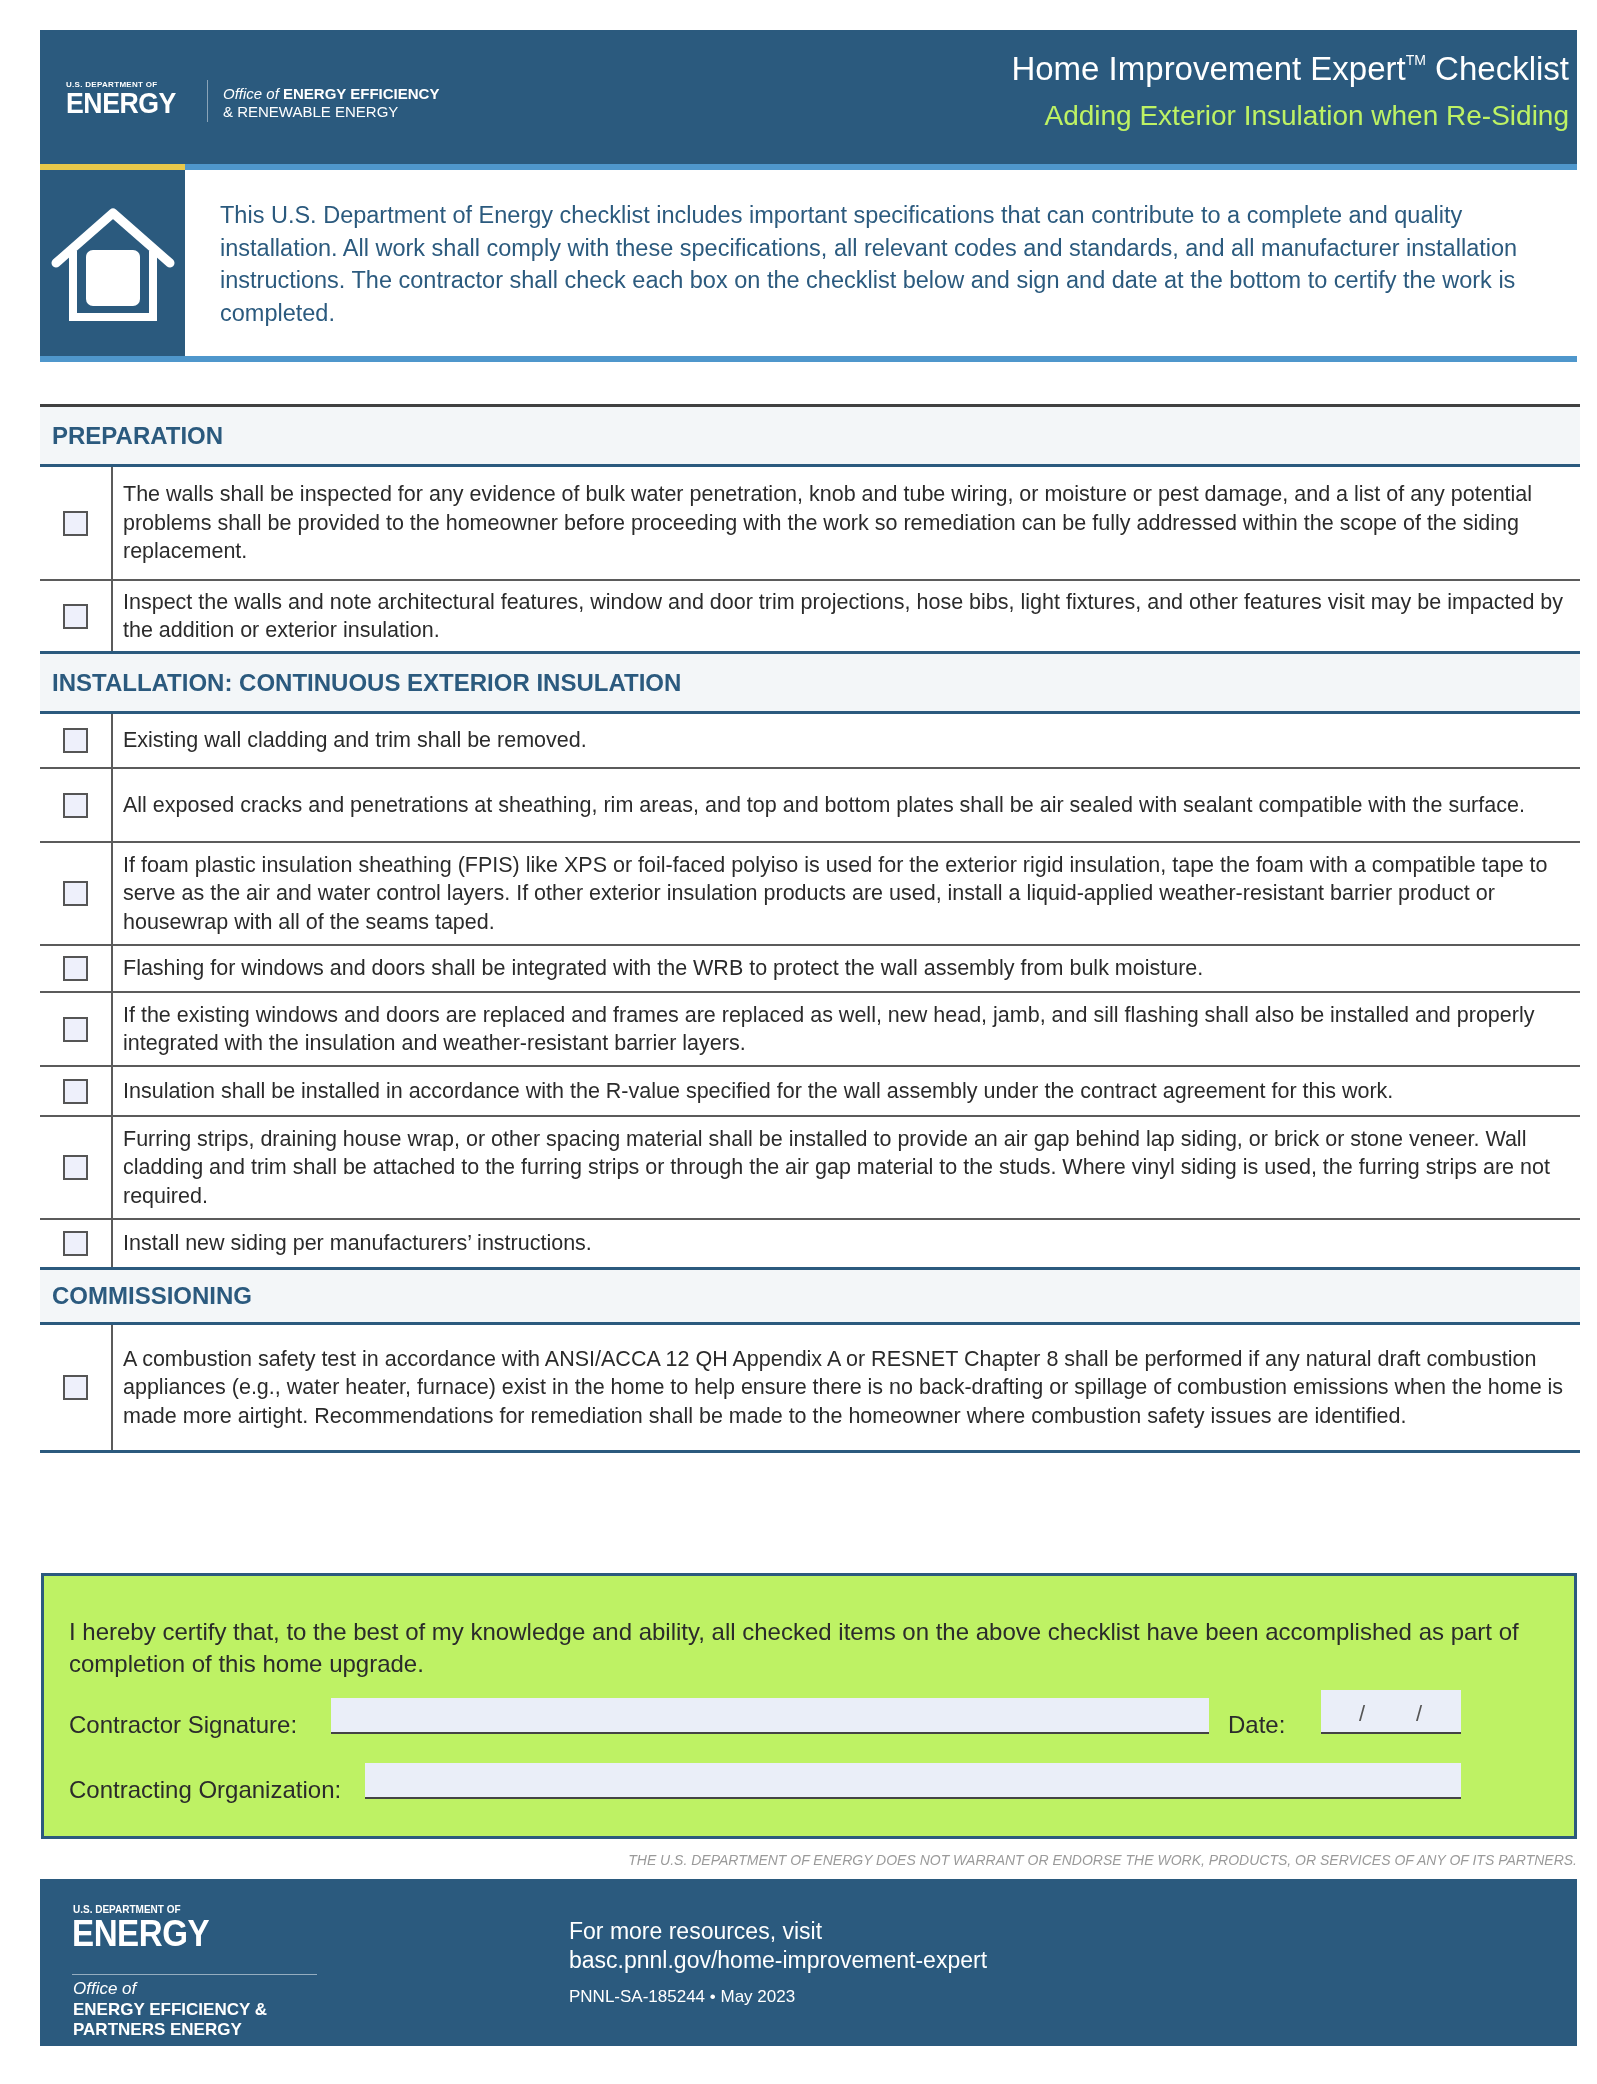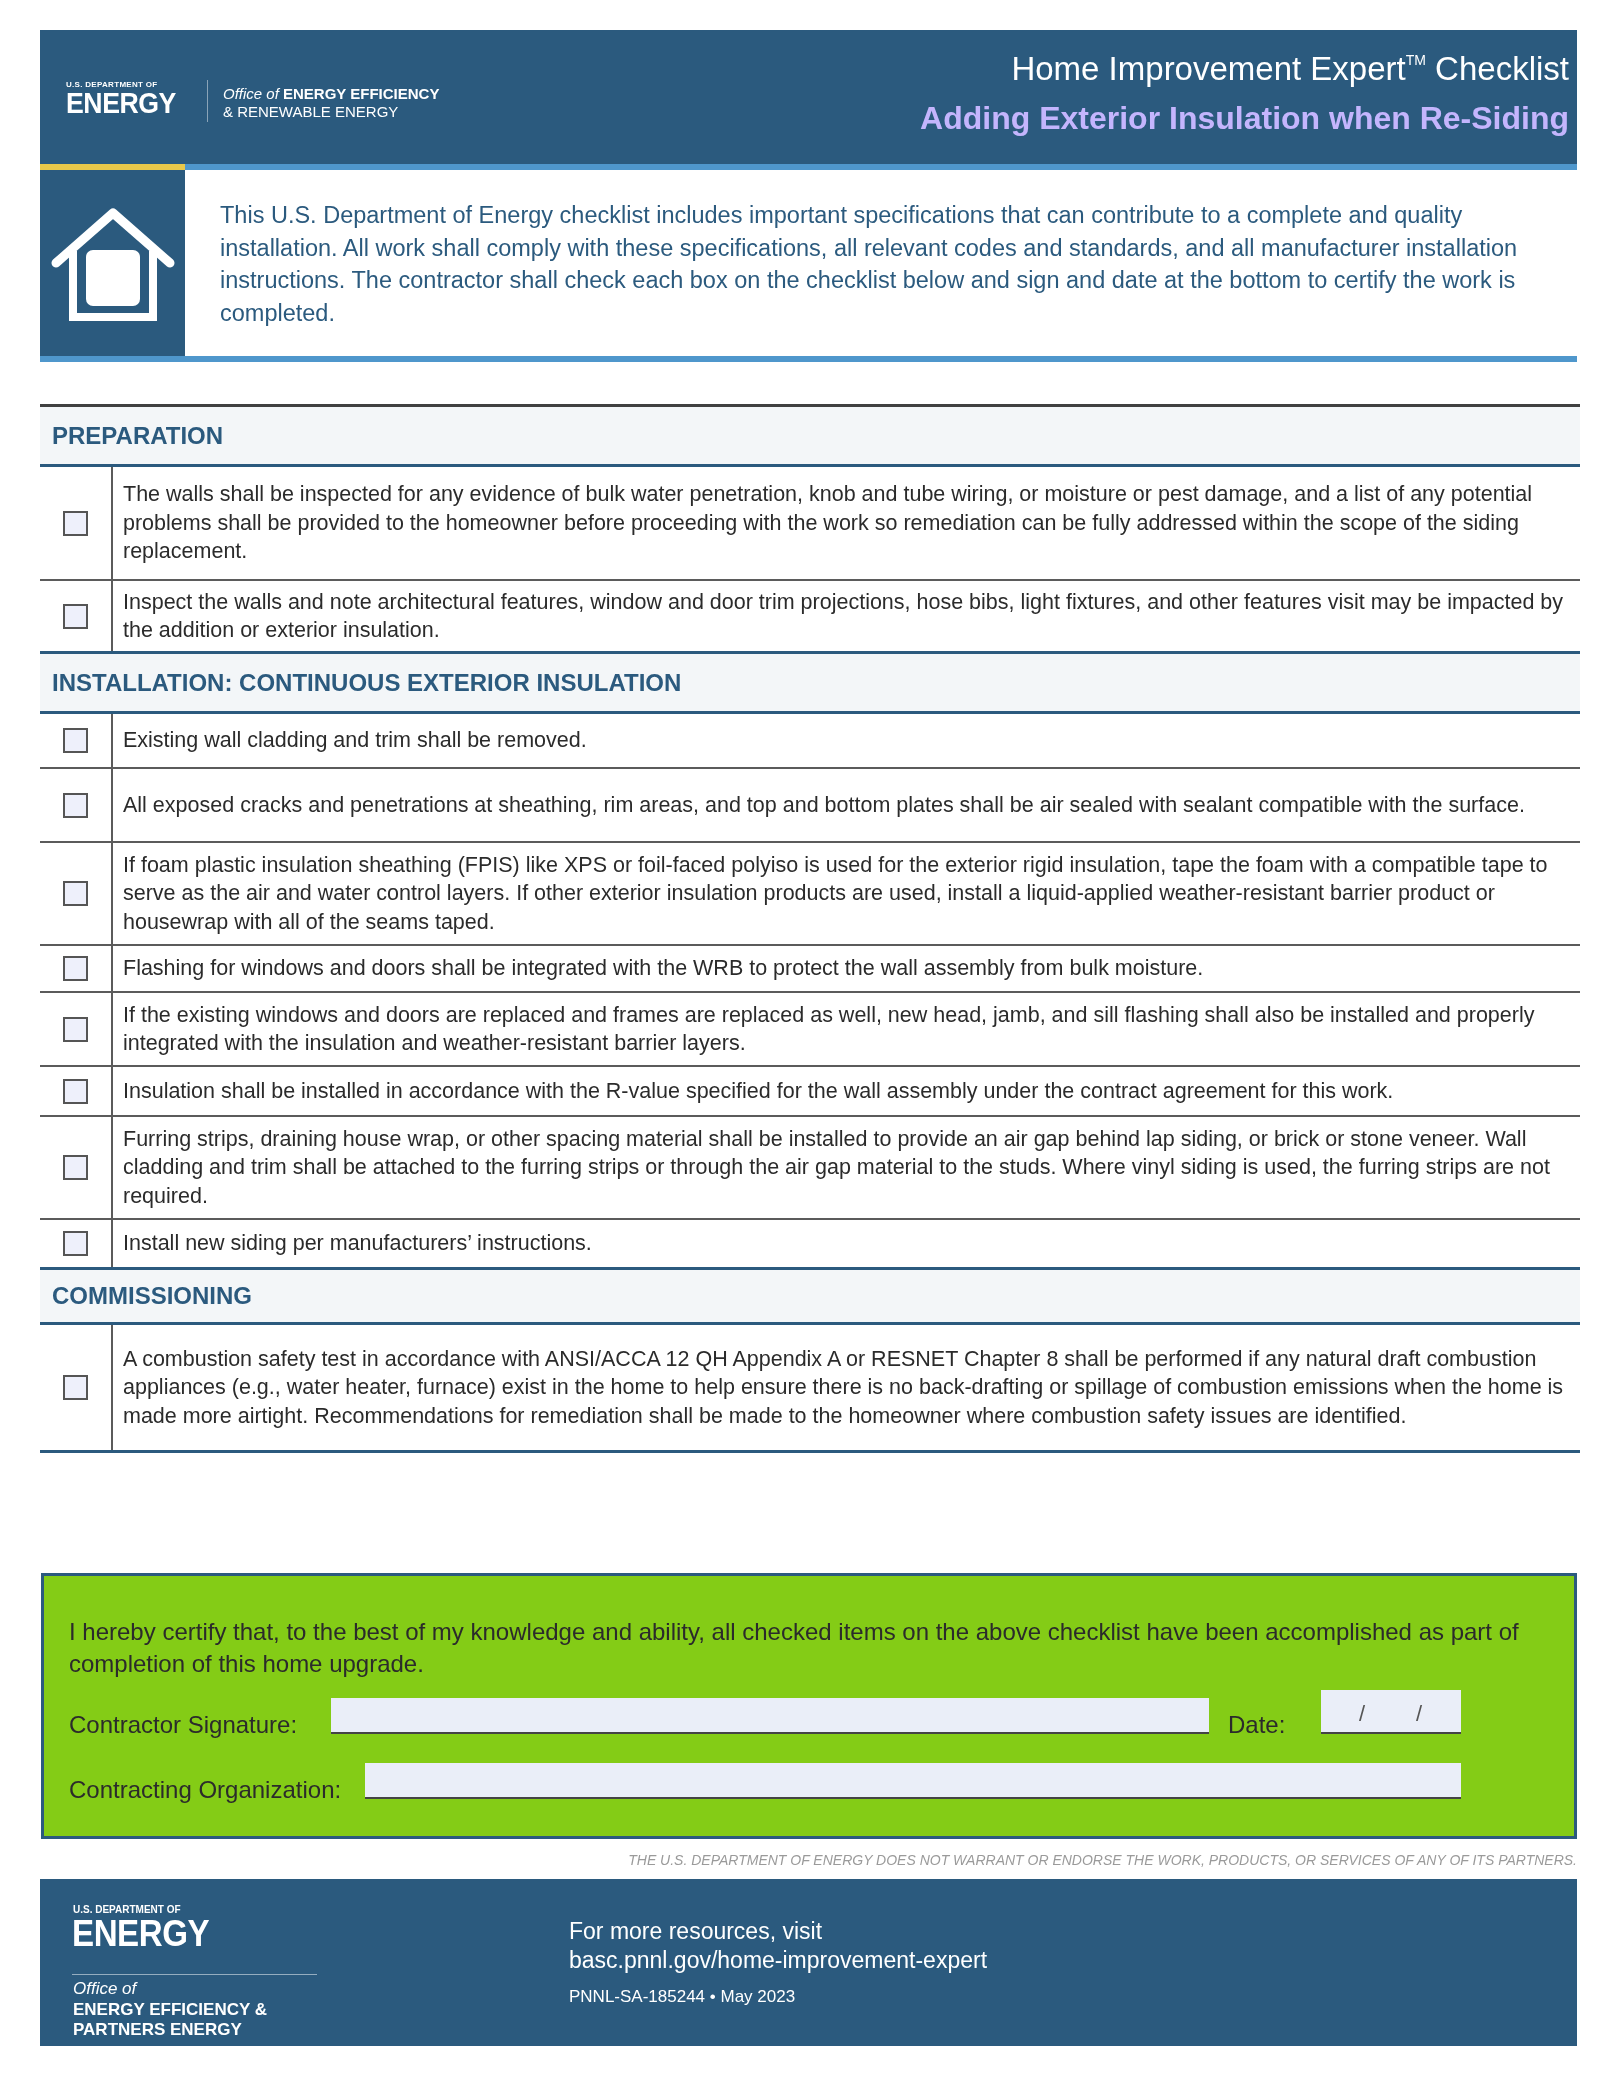--- a/index.html
+++ b/index.html
@@ -15,7 +15,7 @@
   .office .it { font-style: italic; }
   .title1 { position: absolute; right: 8px; top: 20px; color: #fff; font-size: 33px; font-weight: normal; }
   .title1 sup { font-size: 14px; vertical-align: top; position: relative; top: 2px; }
-  .title2 { position: absolute; right: 8px; top: 70px; color: #c4b5fd; font-size: 32px; font-weight: bold; }
+  .title2 { position: absolute; right: 8px; top: 70px; color: #bef264; font-size: 28px; font-weight: normal; }
 
   .accent-yellow { position: absolute; left: 40px; top: 164px; width: 145px; height: 6px; background: #e8c84a; }
   .accent-blue { position: absolute; left: 185px; top: 164px; width: 1392px; height: 6px; background: #4f97cc; }

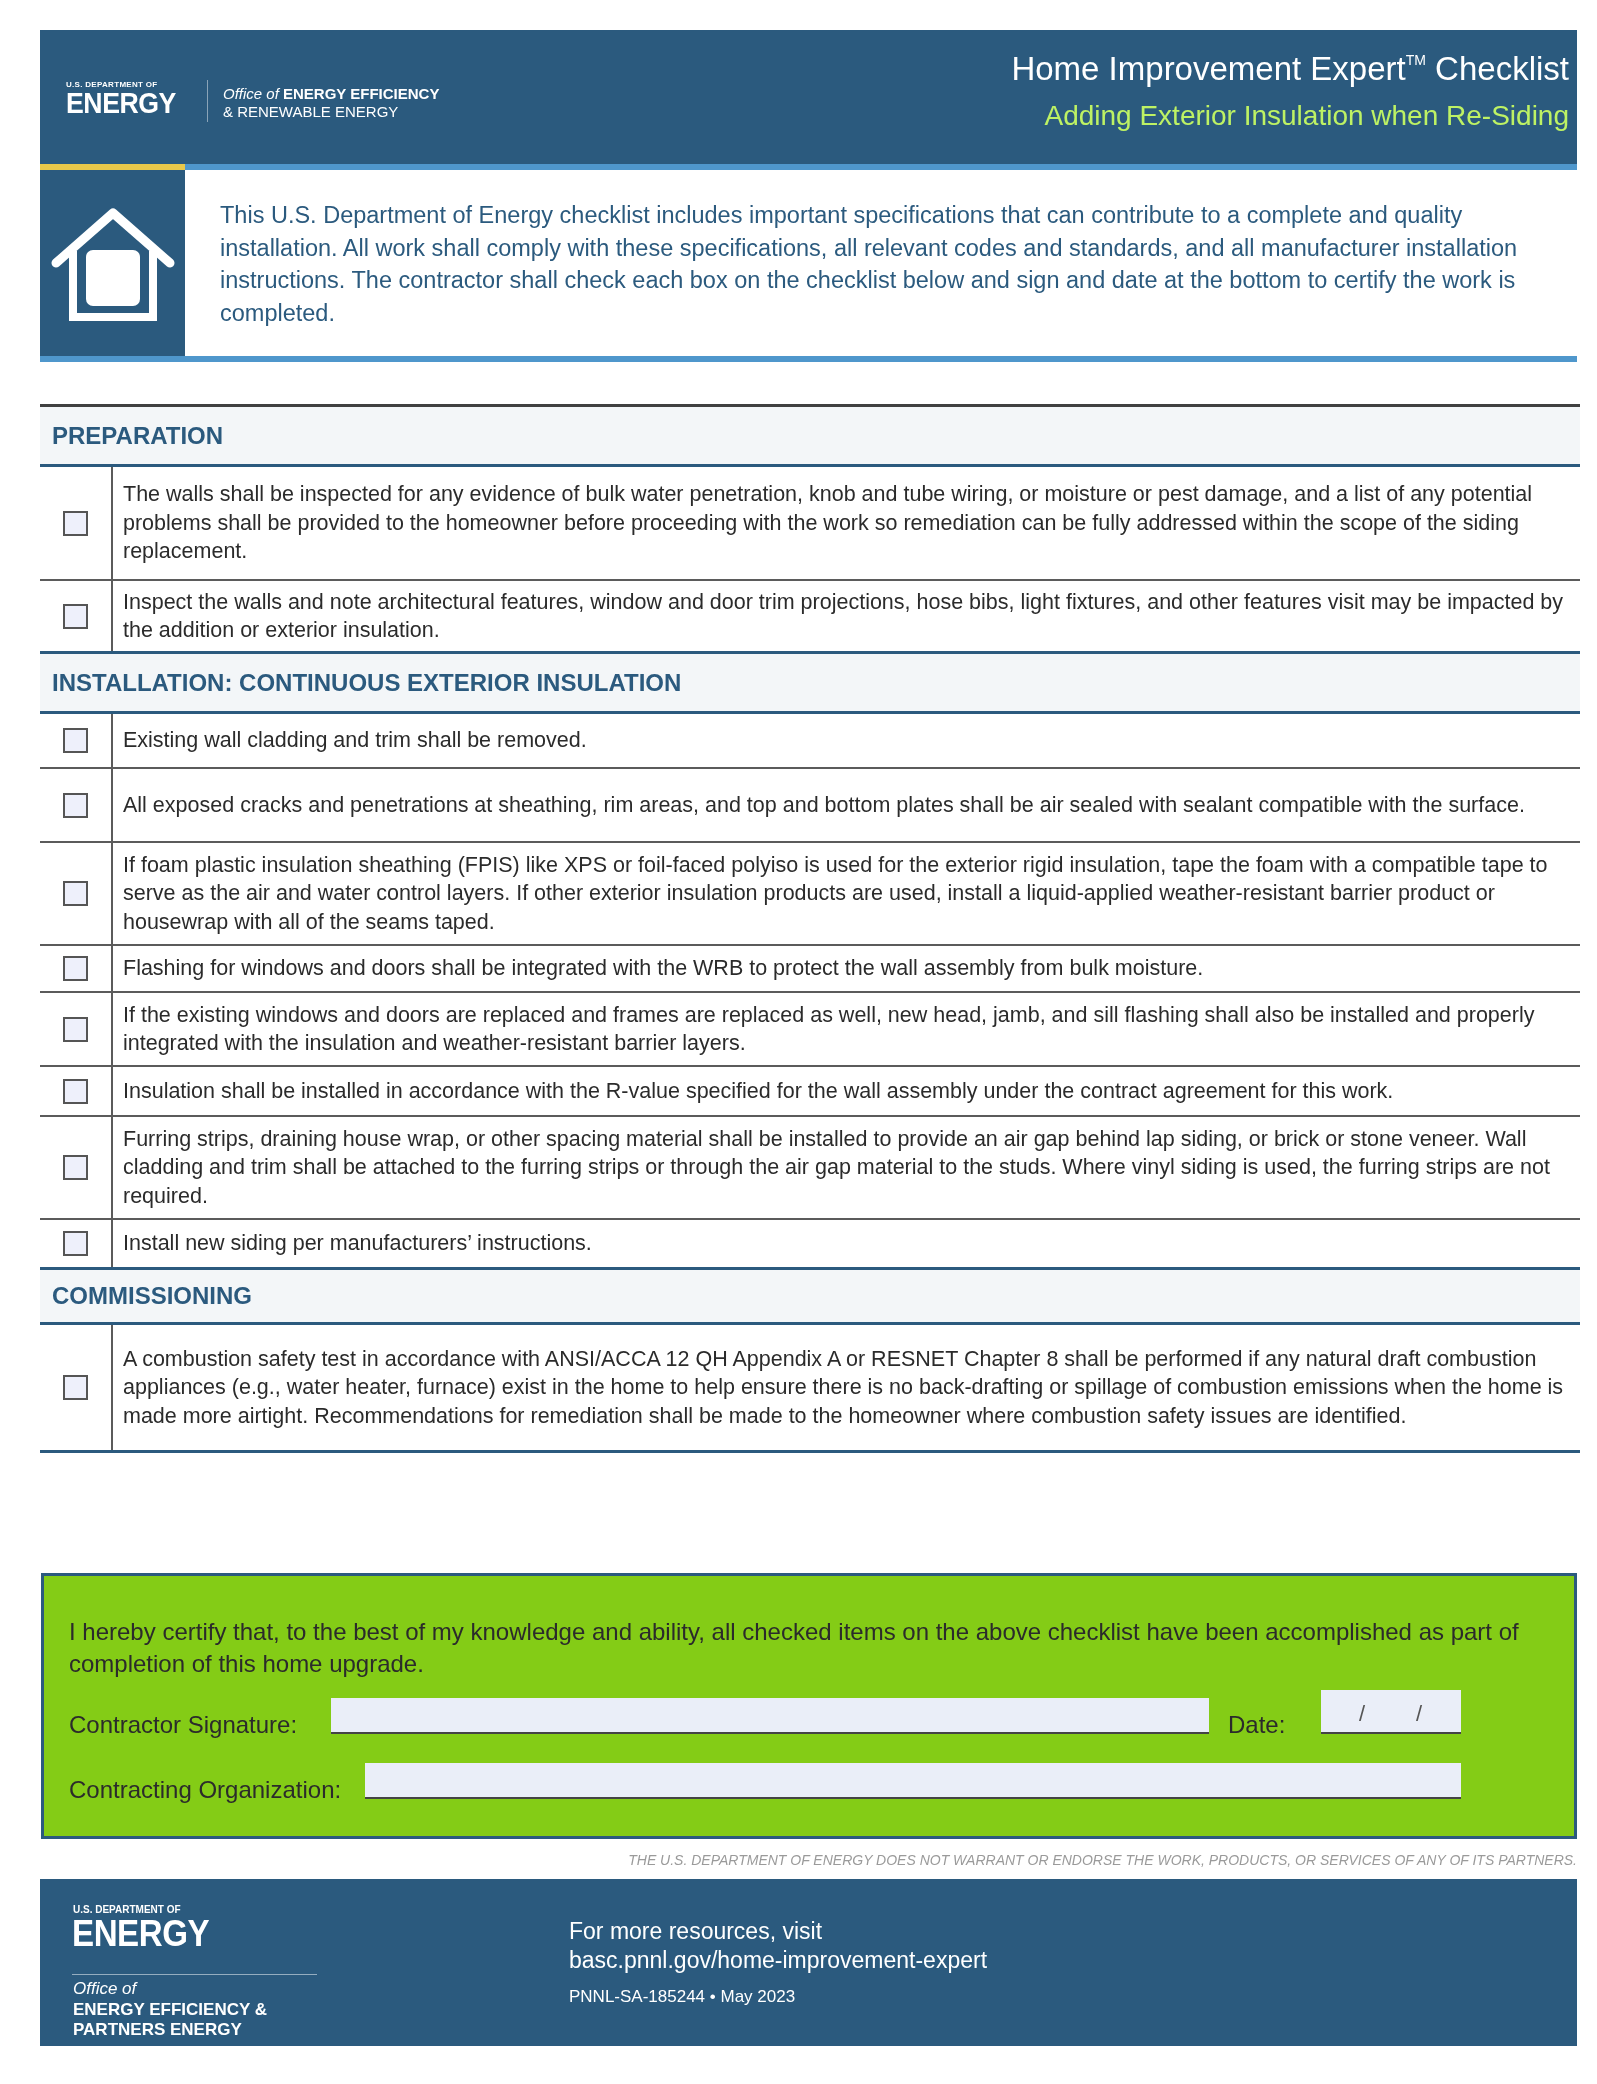--- a/index.html
+++ b/index.html
@@ -33,7 +33,7 @@
   .checkbox { width: 25px; height: 25px; background: #eef0fb; border: 2px solid #555; }
   .row-text { flex: 1; padding: 4px 8px 4px 10px; font-size: 21.5px; line-height: 28.5px; color: #2b2b2b; display: flex; align-items: center; }
 
-  .cert { position: absolute; left: 41px; top: 1573px; width: 1536px; height: 266px; background: #84cc16; border: 3px solid #2b5a7e; }
+  .cert { position: absolute; left: 41px; top: 1573px; width: 1536px; height: 266px; background: #bef264; border: 3px solid #2b5a7e; }
   .cert-text { position: absolute; left: 25px; top: 40px; width: 1450px; font-size: 24px; line-height: 32px; color: #2b2b2b; }
   .field-label { position: absolute; font-size: 24px; color: #2b2b2b; }
   .field-line { position: absolute; background: #eaeef8; border-bottom: 2px solid #444; }

